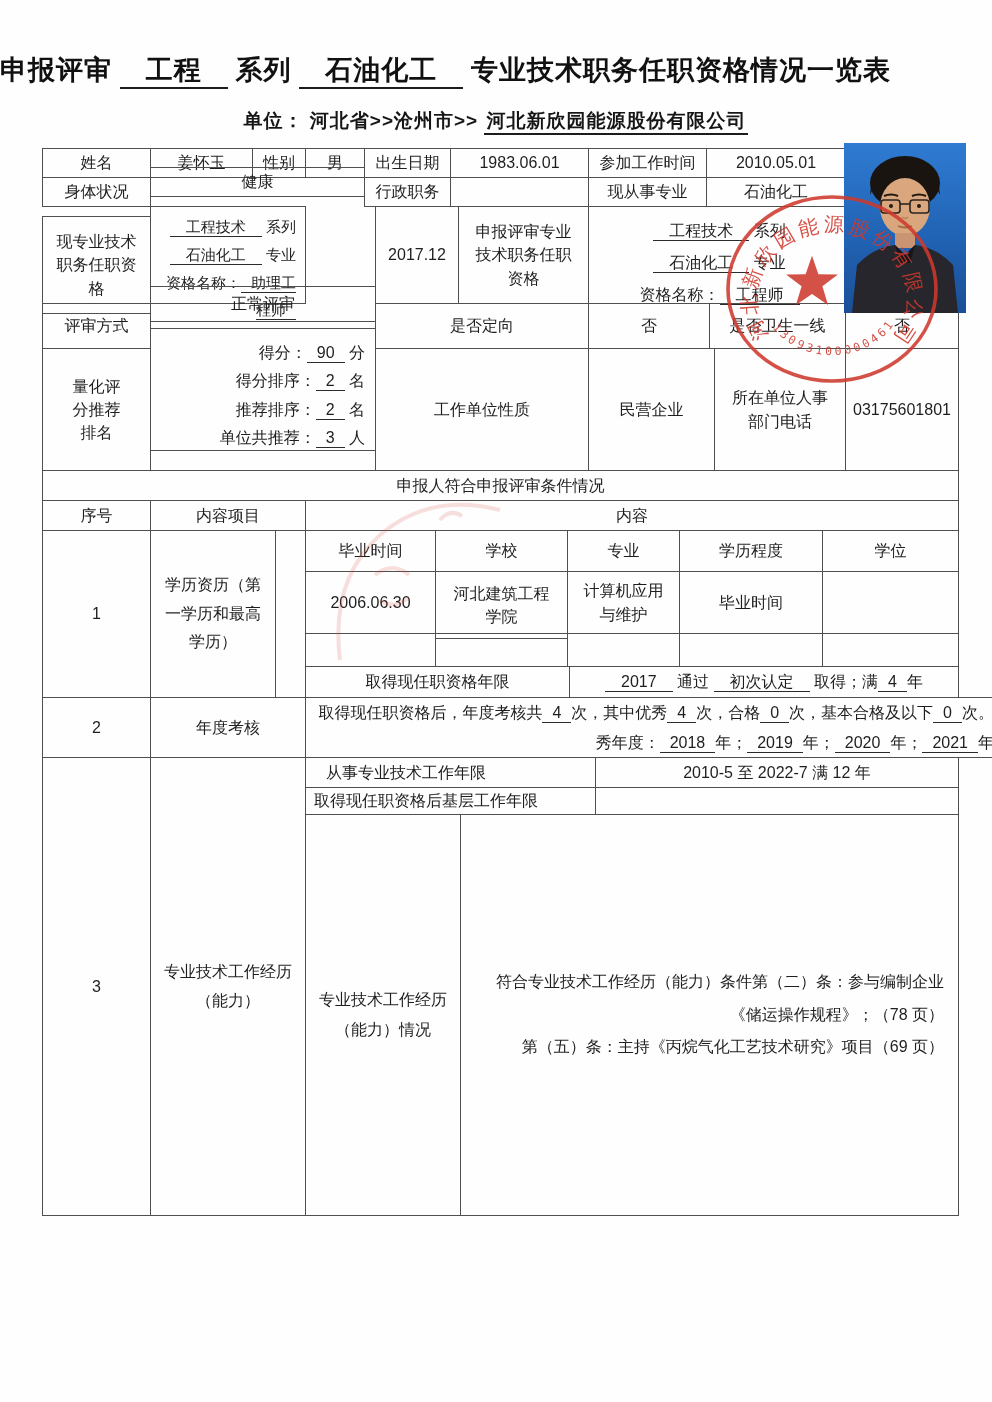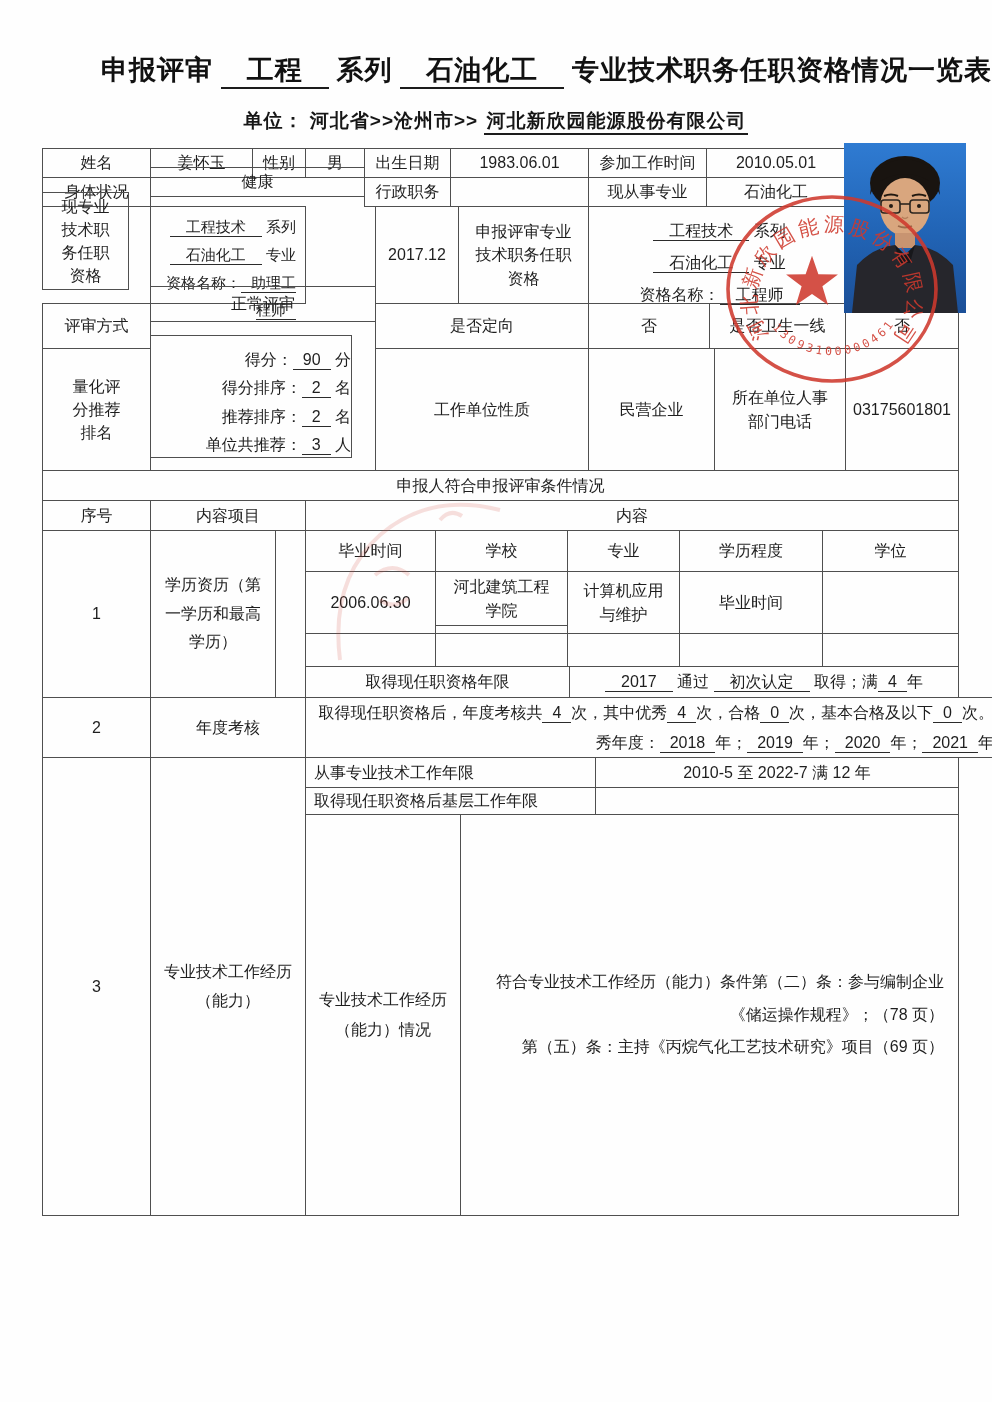--- a/index.html
+++ b/index.html
@@ -5,7 +5,7 @@
   html,body{margin:0;padding:0;background:#e9e9e9;}
   #page{position:relative;width:992px;height:1402px;background:#fefefe;margin:0 auto;
         font-family:"Liberation Sans","DejaVu Sans",sans-serif;color:#1e1e1e;overflow:hidden;}
-  .title{position:absolute;left:0;top:52px;width:100%;text-align:right;
+  .title{position:absolute;left:0;top:52px;width:100%;text-align:left;
          font-family:"Liberation Serif","DejaVu Serif",serif;font-weight:bold;
          font-size:27px;color:#111;letter-spacing:1px;}
   .subtitle{position:absolute;left:0;top:108px;width:100%;text-align:center;

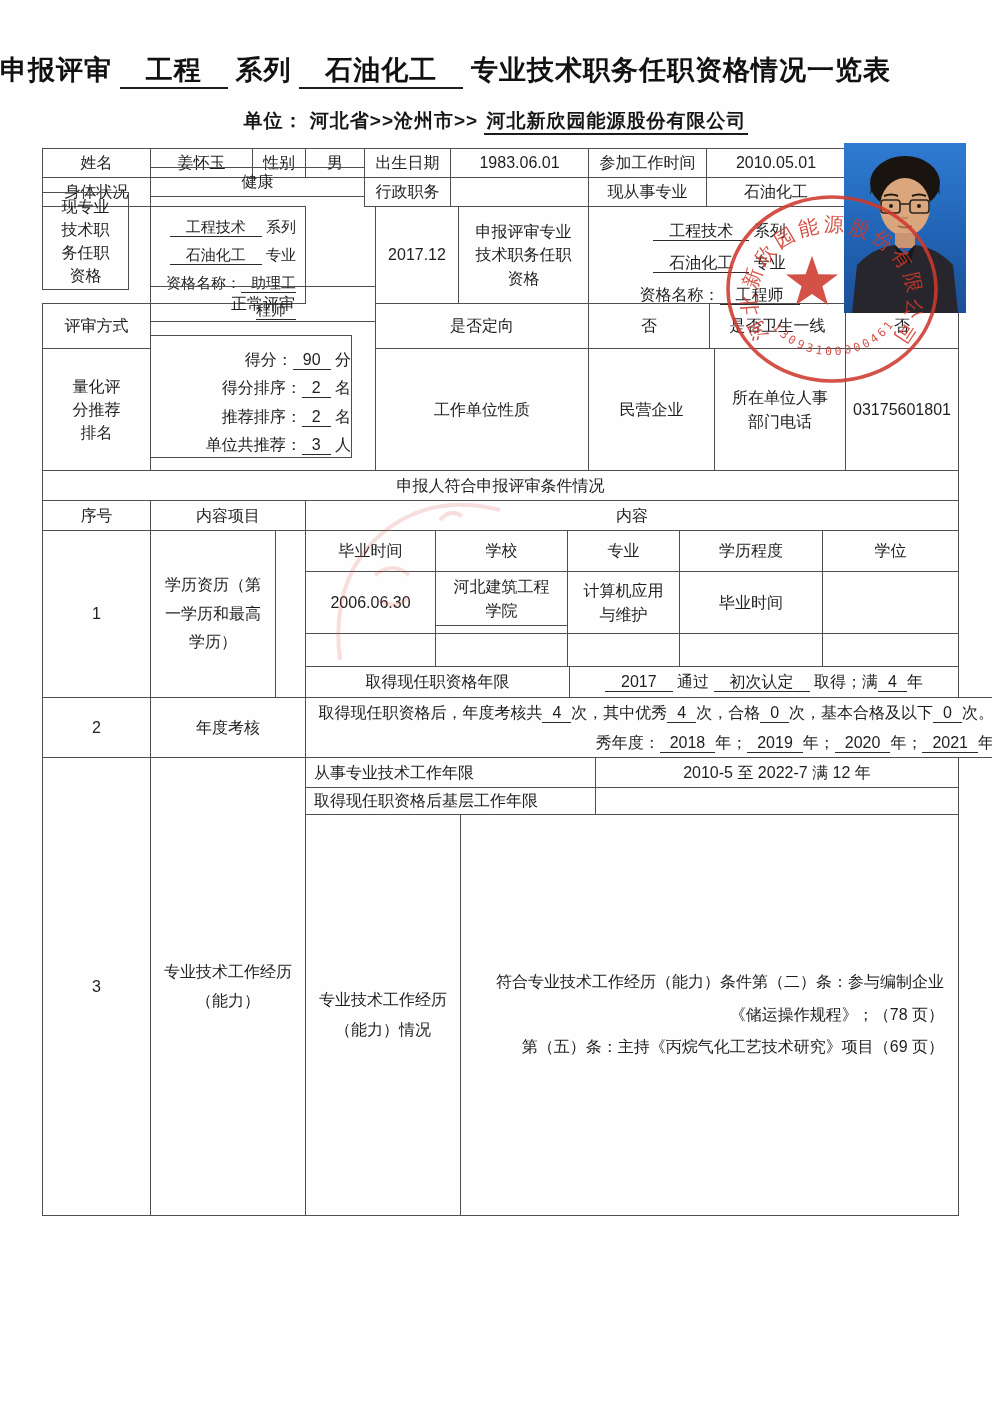--- a/index.html
+++ b/index.html
@@ -60,7 +60,7 @@
   <div class="cell" style="left:588px;top:177px;width:119px;height:30px">现从事专业</div>
   <div class="cell" style="left:706px;top:177px;width:140px;height:30px">石油化工</div>
 
-  <div class="cell" style="left:42px;top:192px;width:87px;height:98px;padding:16px 12px">现专业技术职务任职资格</div>
+  <div class="cell" style="left:42px;top:216px;width:109px;height:98px;padding:16px 12px">现专业技术职务任职资格</div>
   <div class="cell left small" style="left:150px;top:206px;width:156px;height:98px;padding:6px 9px;line-height:1.85;display:block">
     <span class="ulw">工程技术</span>
     <span>系列</span>

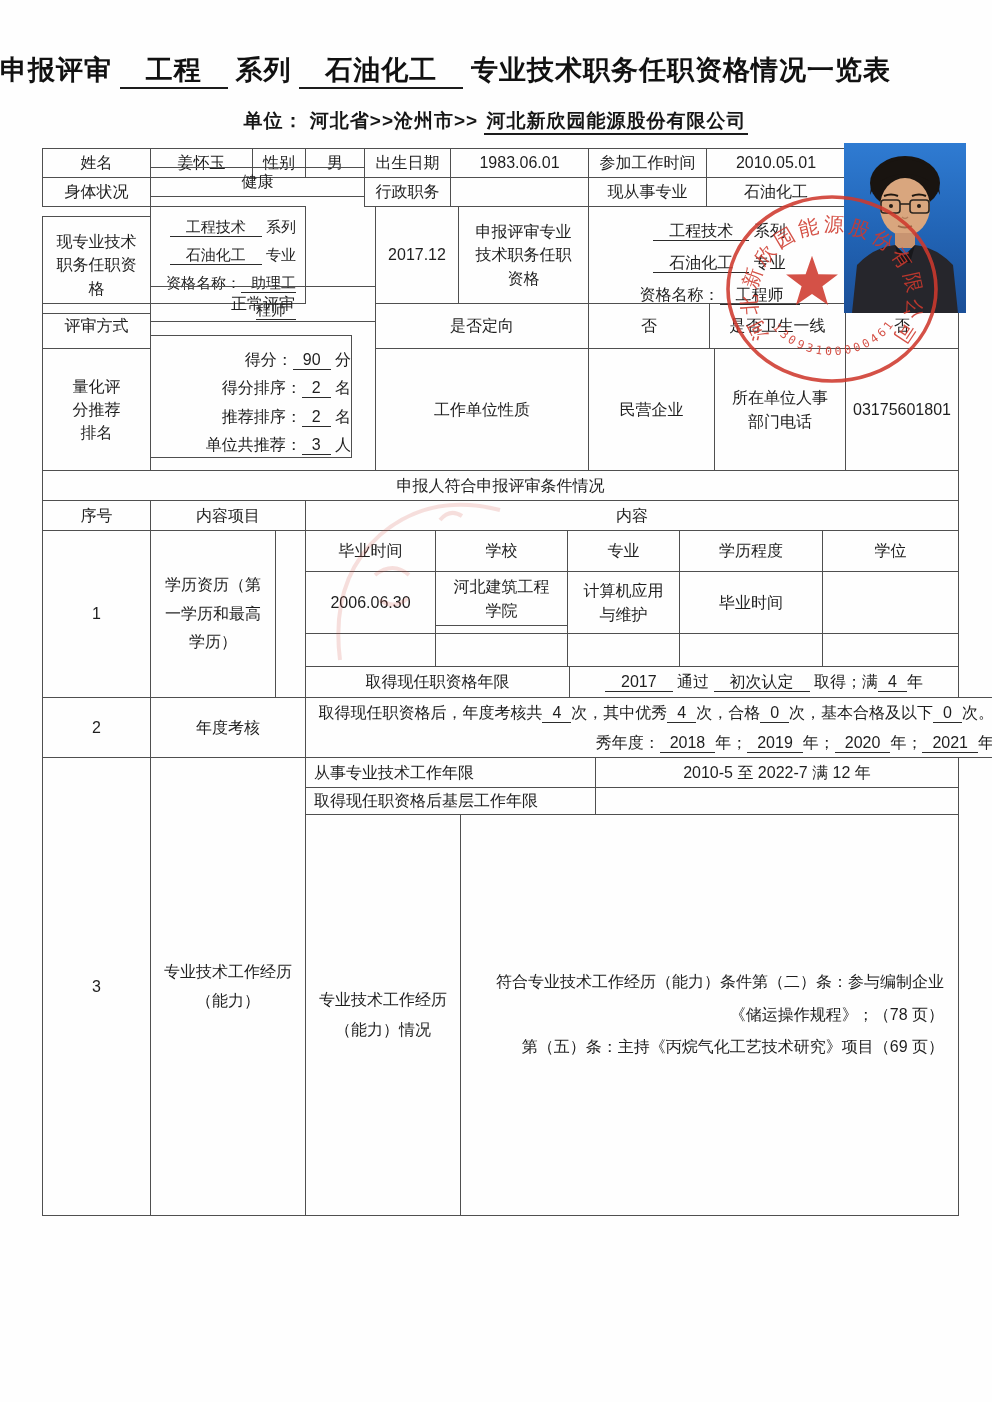--- a/index.html
+++ b/index.html
@@ -92,7 +92,7 @@
   <div class="cell" style="left:845px;top:303px;width:114px;height:46px">否</div>
 
   <div class="cell" style="left:42px;top:348px;width:109px;height:123px;padding:4px 29px">量化评分推荐排名</div>
-  <div class="cell left" style="left:150px;top:335px;width:202px;height:123px;display:block;padding:10px 0 6px 12px;line-height:1.78">
+  <div class="cell left" style="left:150px;top:328px;width:226px;height:123px;display:block;padding:10px 10px 6px 12px;line-height:1.78">
     <span style="display:block"><span>得分：</span><span class="ul">90</span> <span>分</span></span>
     <span style="display:block"><span>得分排序：</span><span class="ul">2</span> <span>名</span></span>
     <span style="display:block"><span>推荐排序：</span><span class="ul">2</span> <span>名</span></span>

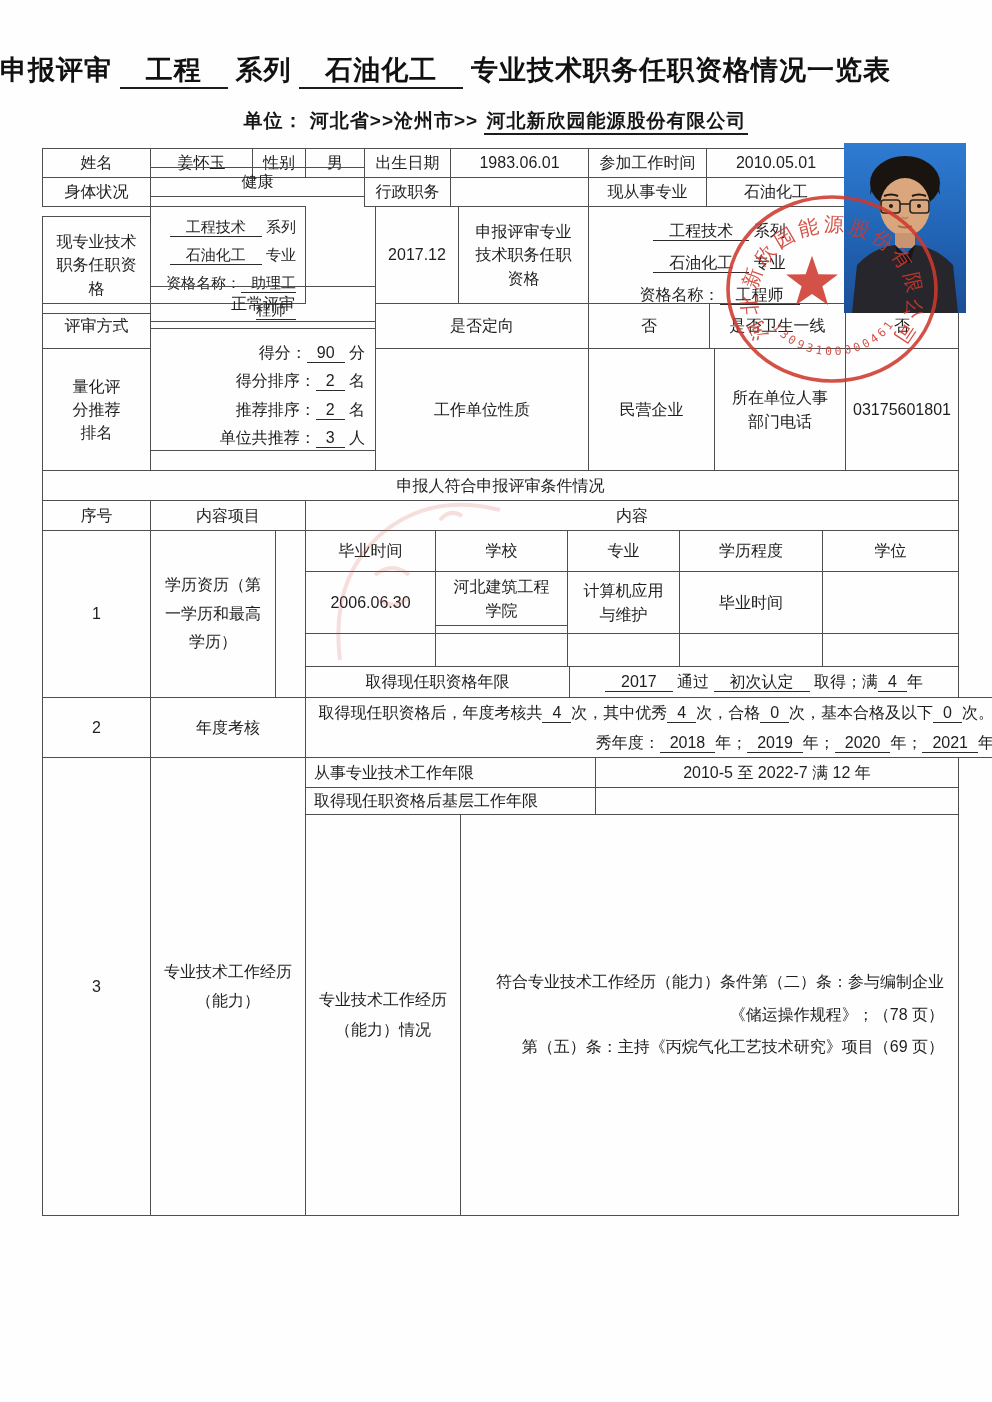--- a/index.html
+++ b/index.html
@@ -119,7 +119,7 @@
   <div class="cell" style="left:822px;top:530px;width:137px;height:42px">学位</div>
 
   <div class="cell" style="left:305px;top:571px;width:131px;height:63px">2006.06.30</div>
-  <div class="cell" style="left:435px;top:571px;width:133px;height:55px;padding:14px 10px">河北建筑工程学院</div>
+  <div class="cell" style="left:435px;top:571px;width:133px;height:68px;padding:14px 10px">河北建筑工程学院</div>
   <div class="cell" style="left:567px;top:571px;width:113px;height:63px;padding:2px 8px">计算机应用与维护</div>
   <div class="cell" style="left:679px;top:571px;width:144px;height:63px">毕业时间</div>
   <div class="cell" style="left:822px;top:571px;width:137px;height:63px"></div>

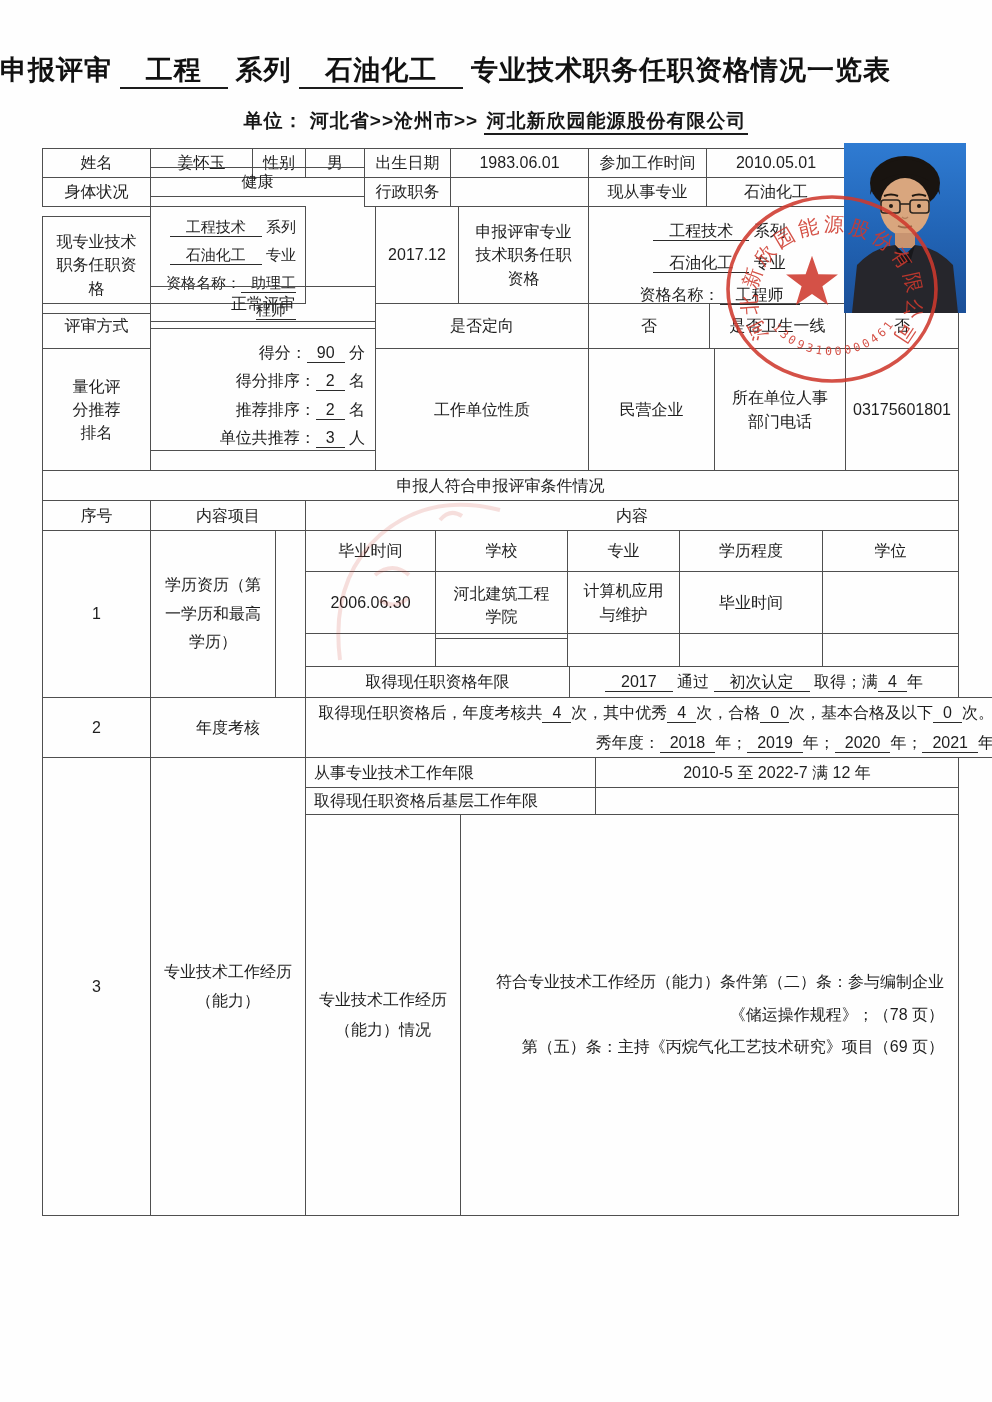--- a/index.html
+++ b/index.html
@@ -149,7 +149,7 @@
   <div class="cell" style="left:42px;top:757px;width:109px;height:459px">3</div>
   <div class="cell" style="left:150px;top:757px;width:156px;height:459px;padding:4px 9px;line-height:1.8">专业技术工作经历（能力）</div>
 
-  <div class="cell left" style="left:305px;top:757px;width:291px;height:31px;padding:2px 8px">从事专业技术工作年限</div>
+  <div class="cell left" style="left:305px;top:757px;width:291px;height:31px;padding:2px 20px">从事专业技术工作年限</div>
   <div class="cell" style="left:595px;top:757px;width:364px;height:31px">2010-5 至 2022-7 满 12 年</div>
   <div class="cell left" style="left:305px;top:787px;width:291px;height:28px;padding:2px 8px">取得现任职资格后基层工作年限</div>
   <div class="cell" style="left:595px;top:787px;width:364px;height:28px"></div>

